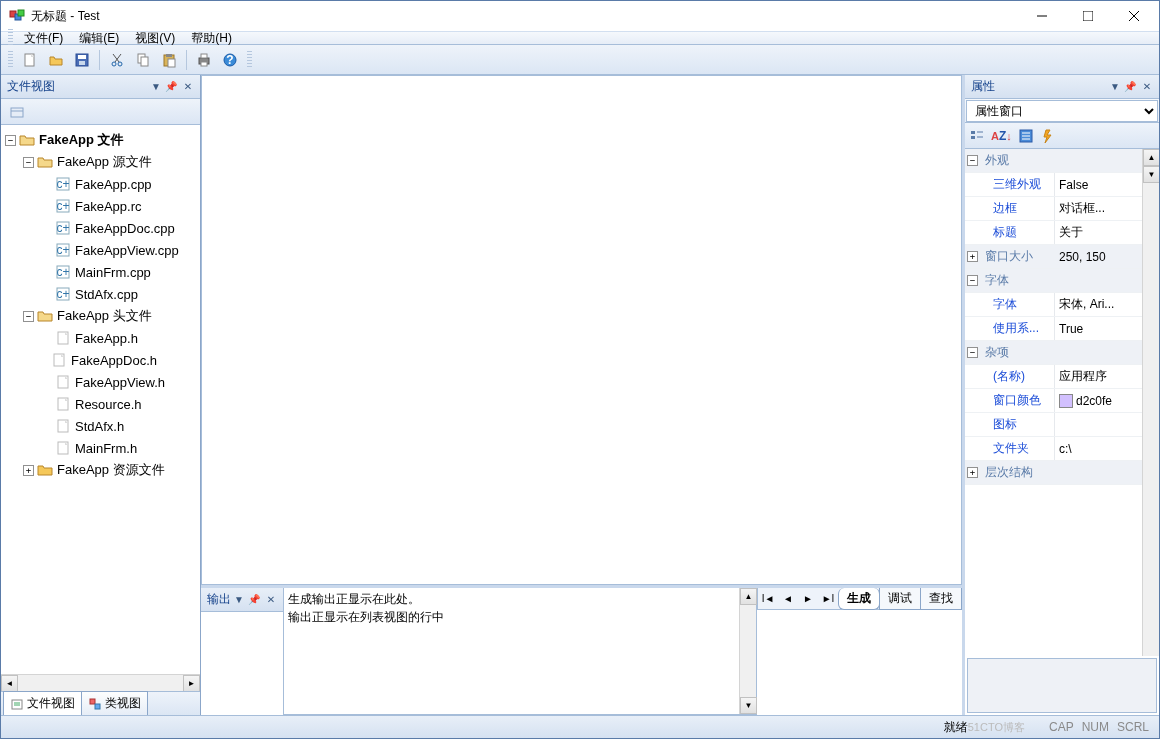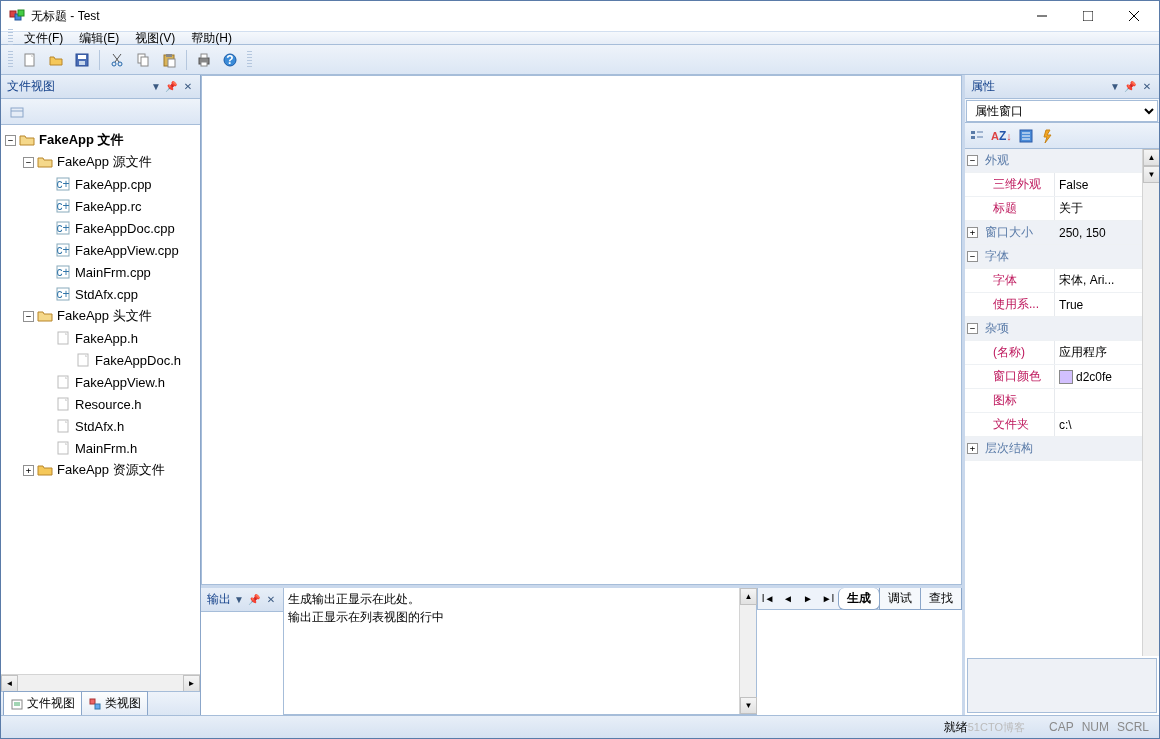--- a/index.html
+++ b/index.html
@@ -61,7 +61,7 @@
 .prop-grid { flex: 1; overflow: auto; background: #fff; }
 .prop-row { display: flex; height: 24px; border-bottom: 1px solid #eef1f4; align-items: center; }
 .prop-exp-col { width: 18px; display: flex; align-items: center; justify-content: center; }
-.prop-name { width: 72px; padding-left: 2px; border-right: 1px solid #e6e9ed; height: 100%; display: flex; align-items: center; color: #be185d; }
+.prop-name { width: 72px; padding-left: 2px; border-right: 1px solid #e6e9ed; height: 100%; display: flex; align-items: center; color: #1d4ed8; }
 .prop-name.indent { padding-left: 10px; }
 .prop-val { flex: 1; padding-left: 4px; height: 100%; display: flex; align-items: center; gap: 3px; overflow: hidden; }
 .prop-row.cat { background: #eef1f6; }

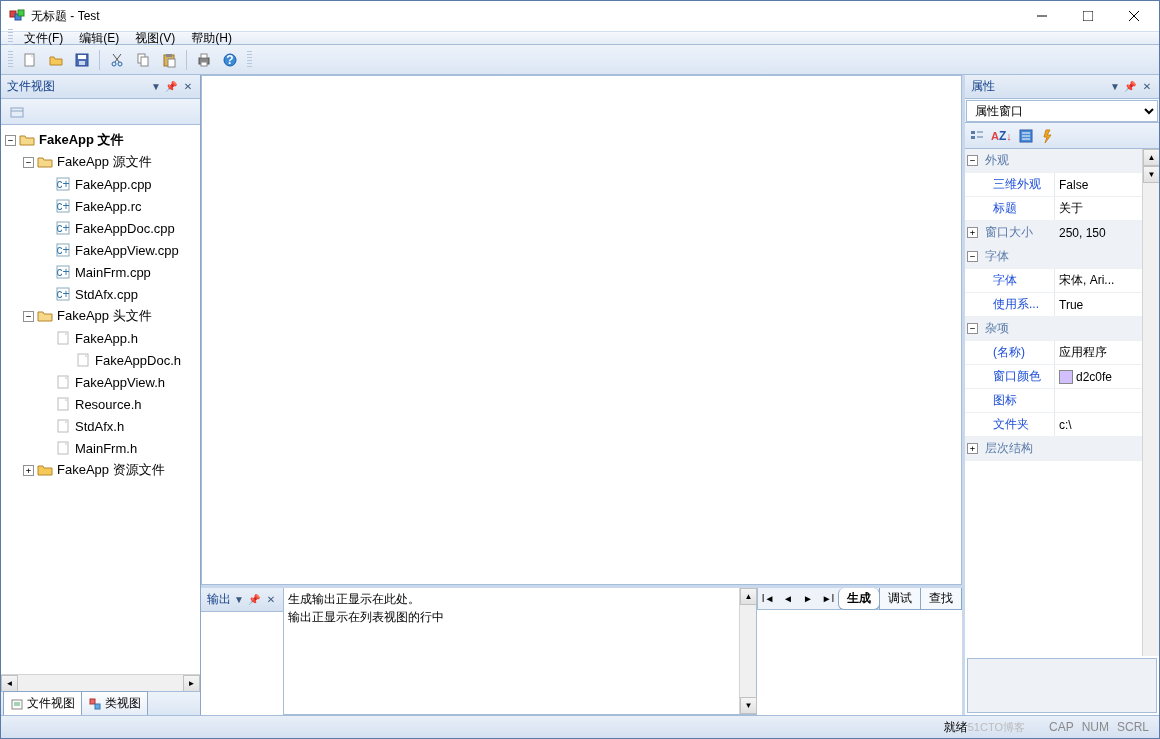--- a/index.html
+++ b/index.html
@@ -455,6 +455,11 @@
           </div>
           <div class="prop-row">
             <div class="prop-exp-col"></div>
+            <div class="prop-name indent">边框</div>
+            <div class="prop-val">对话框...</div>
+          </div>
+          <div class="prop-row">
+            <div class="prop-exp-col"></div>
             <div class="prop-name indent">标题</div>
             <div class="prop-val">关于</div>
           </div>

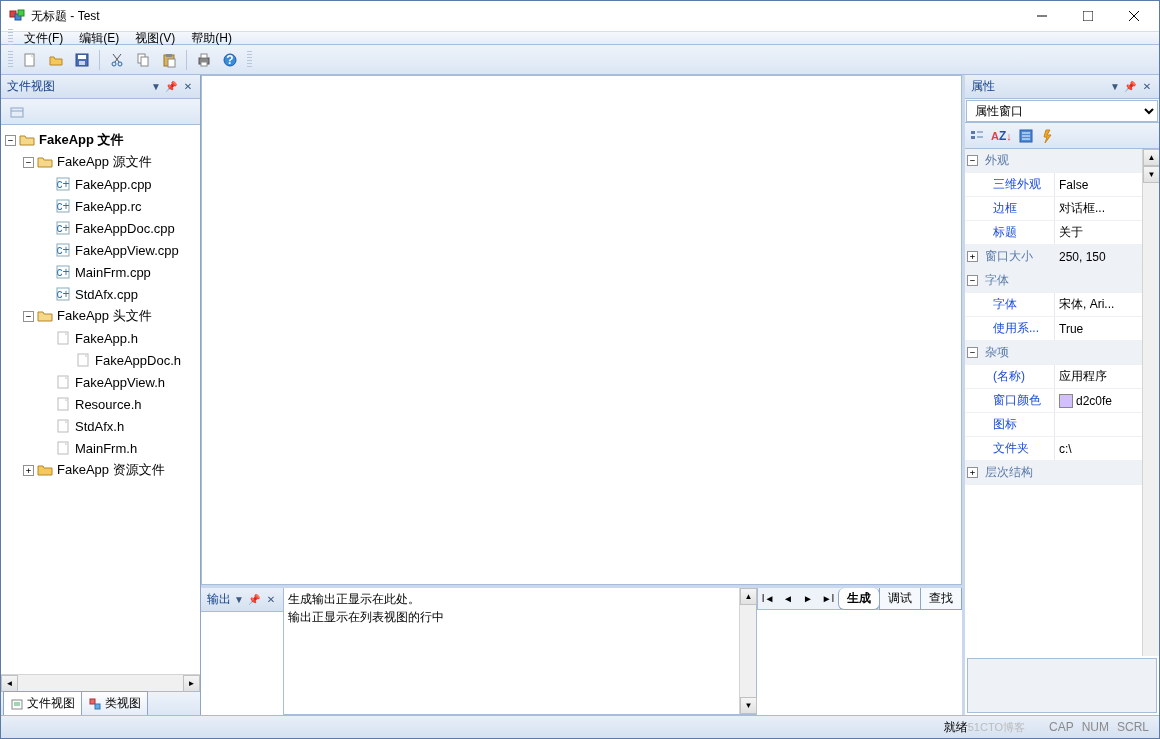--- a/index.html
+++ b/index.html
@@ -289,7 +289,7 @@
           </span>
           <span class="tree-label">FakeApp.h</span>
         </div>
-        <div class="tree-node" style="padding-left: 60px;">
+        <div class="tree-node" style="padding-left: 36px;">
           <span style="width:14px;display:inline-block"></span>
           <span class="tree-icon">
             <svg width="14" height="14">

